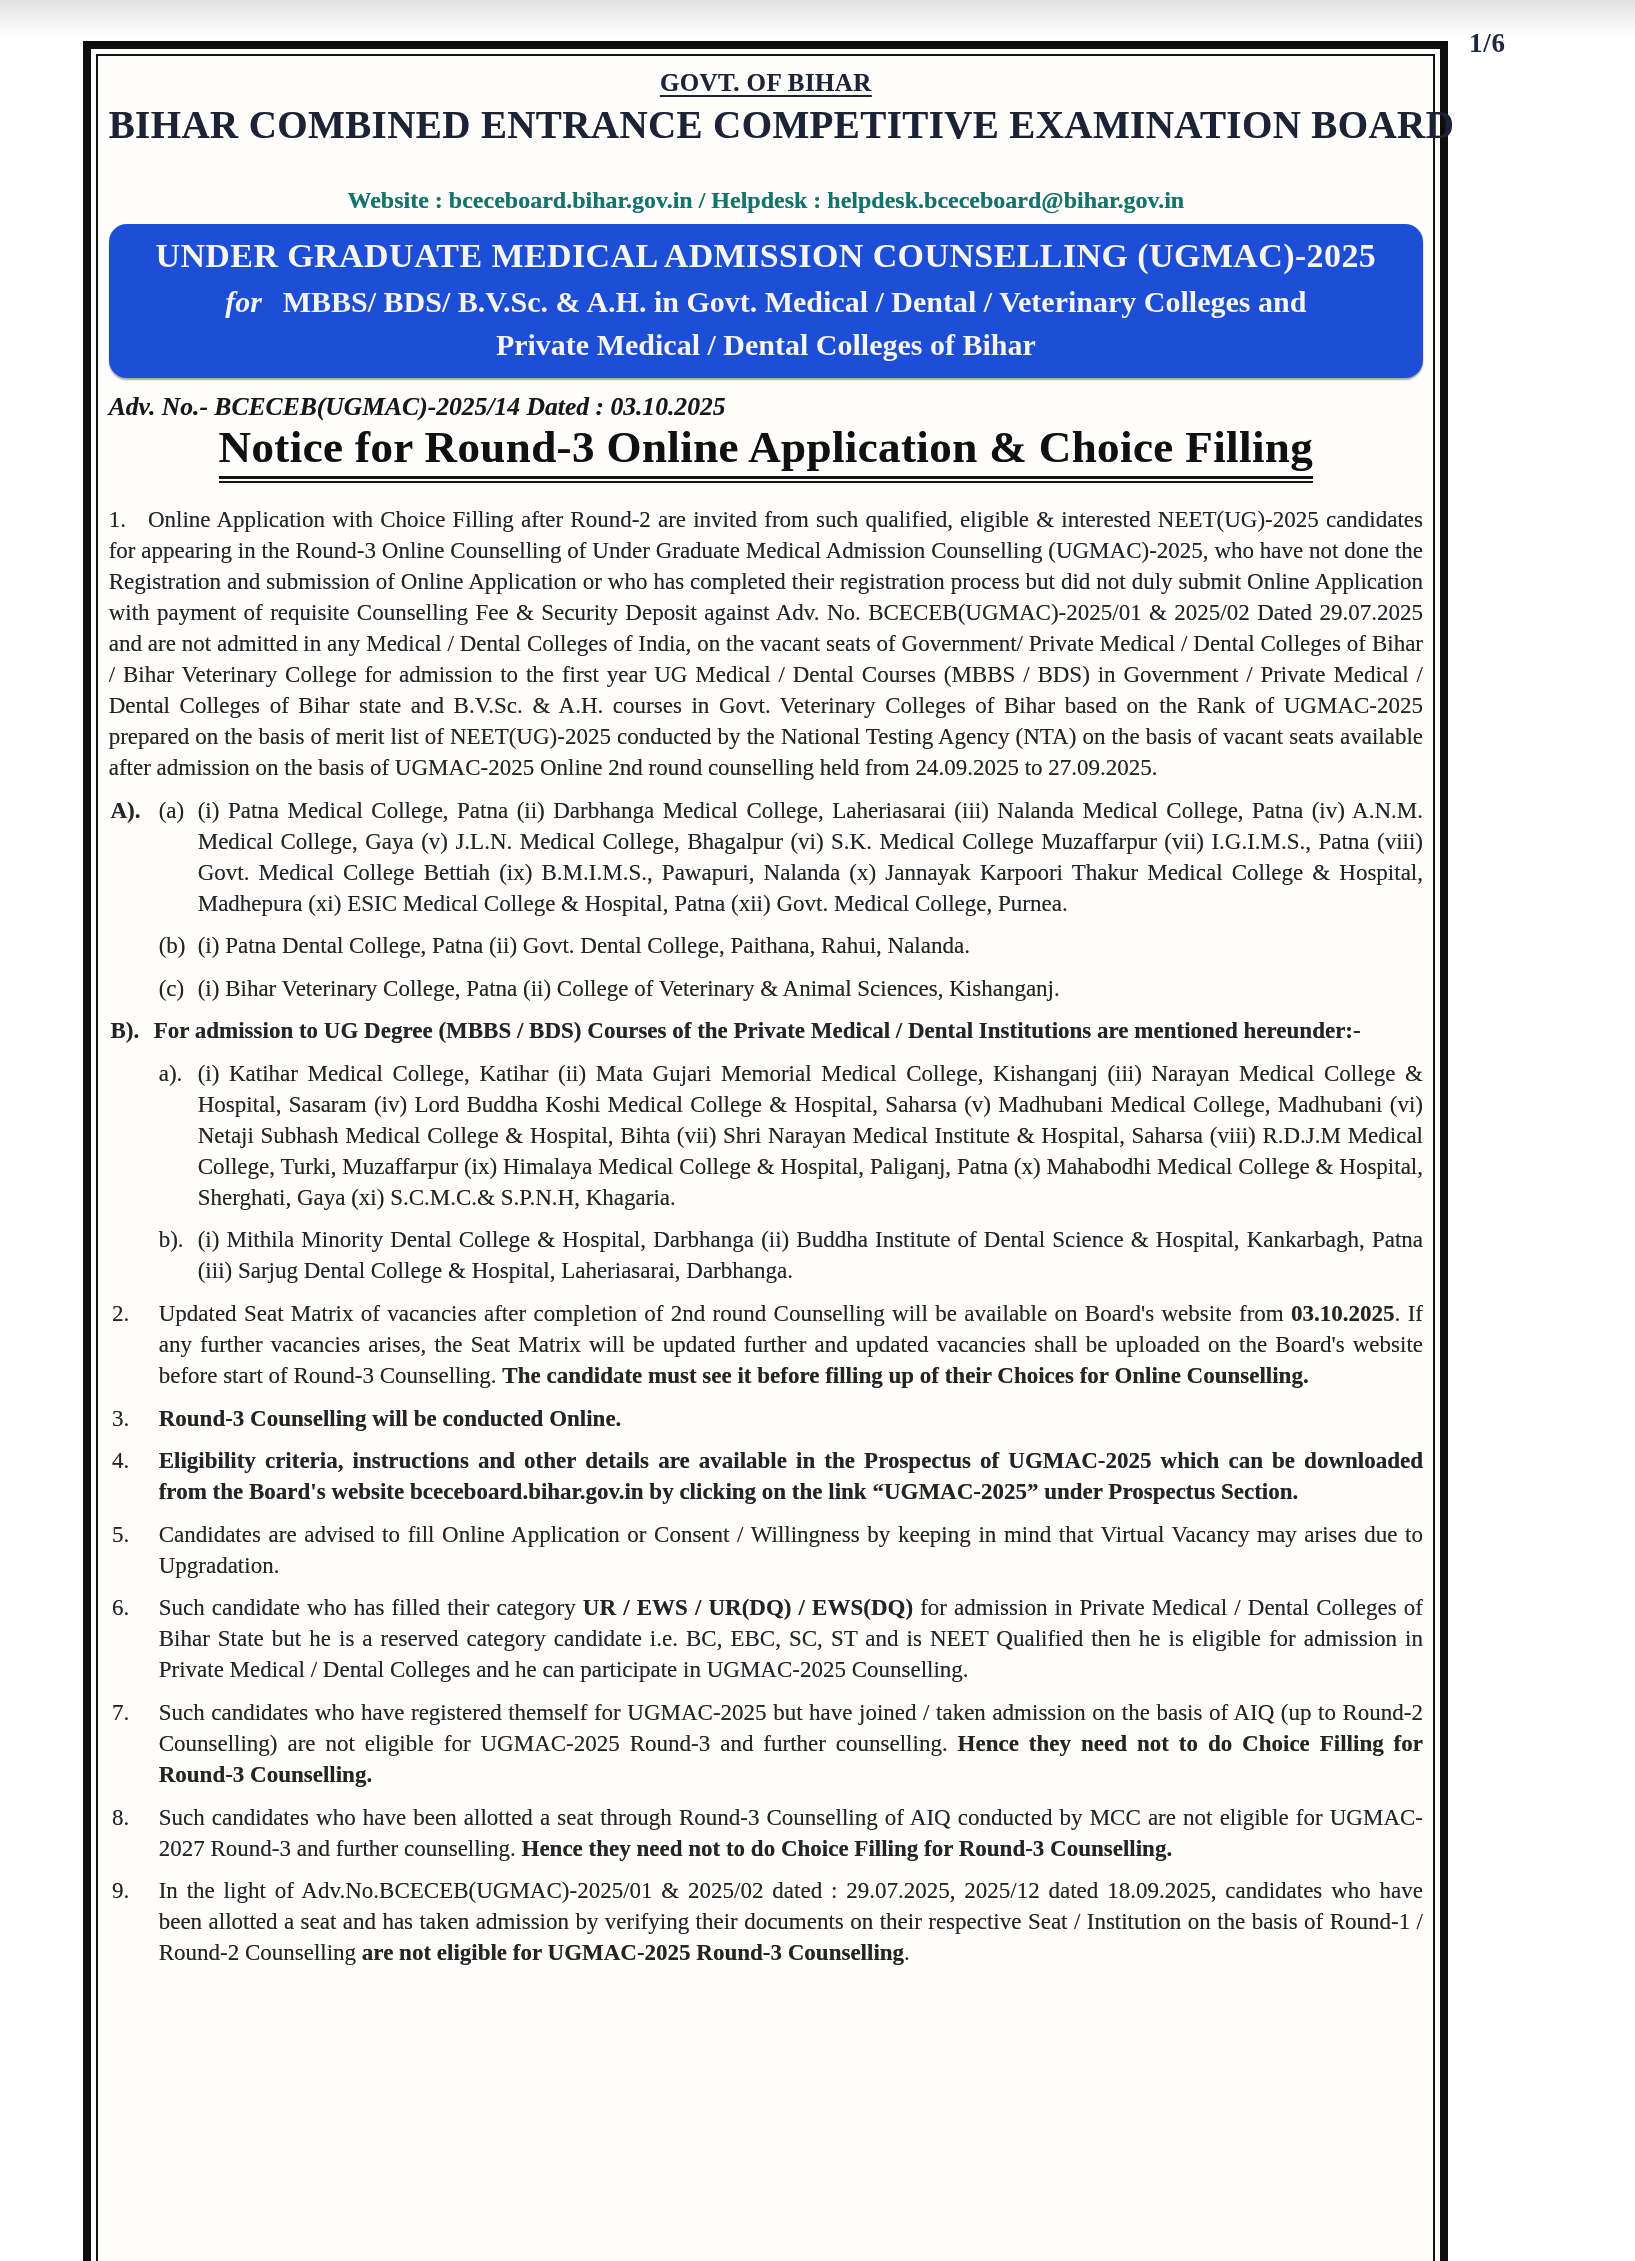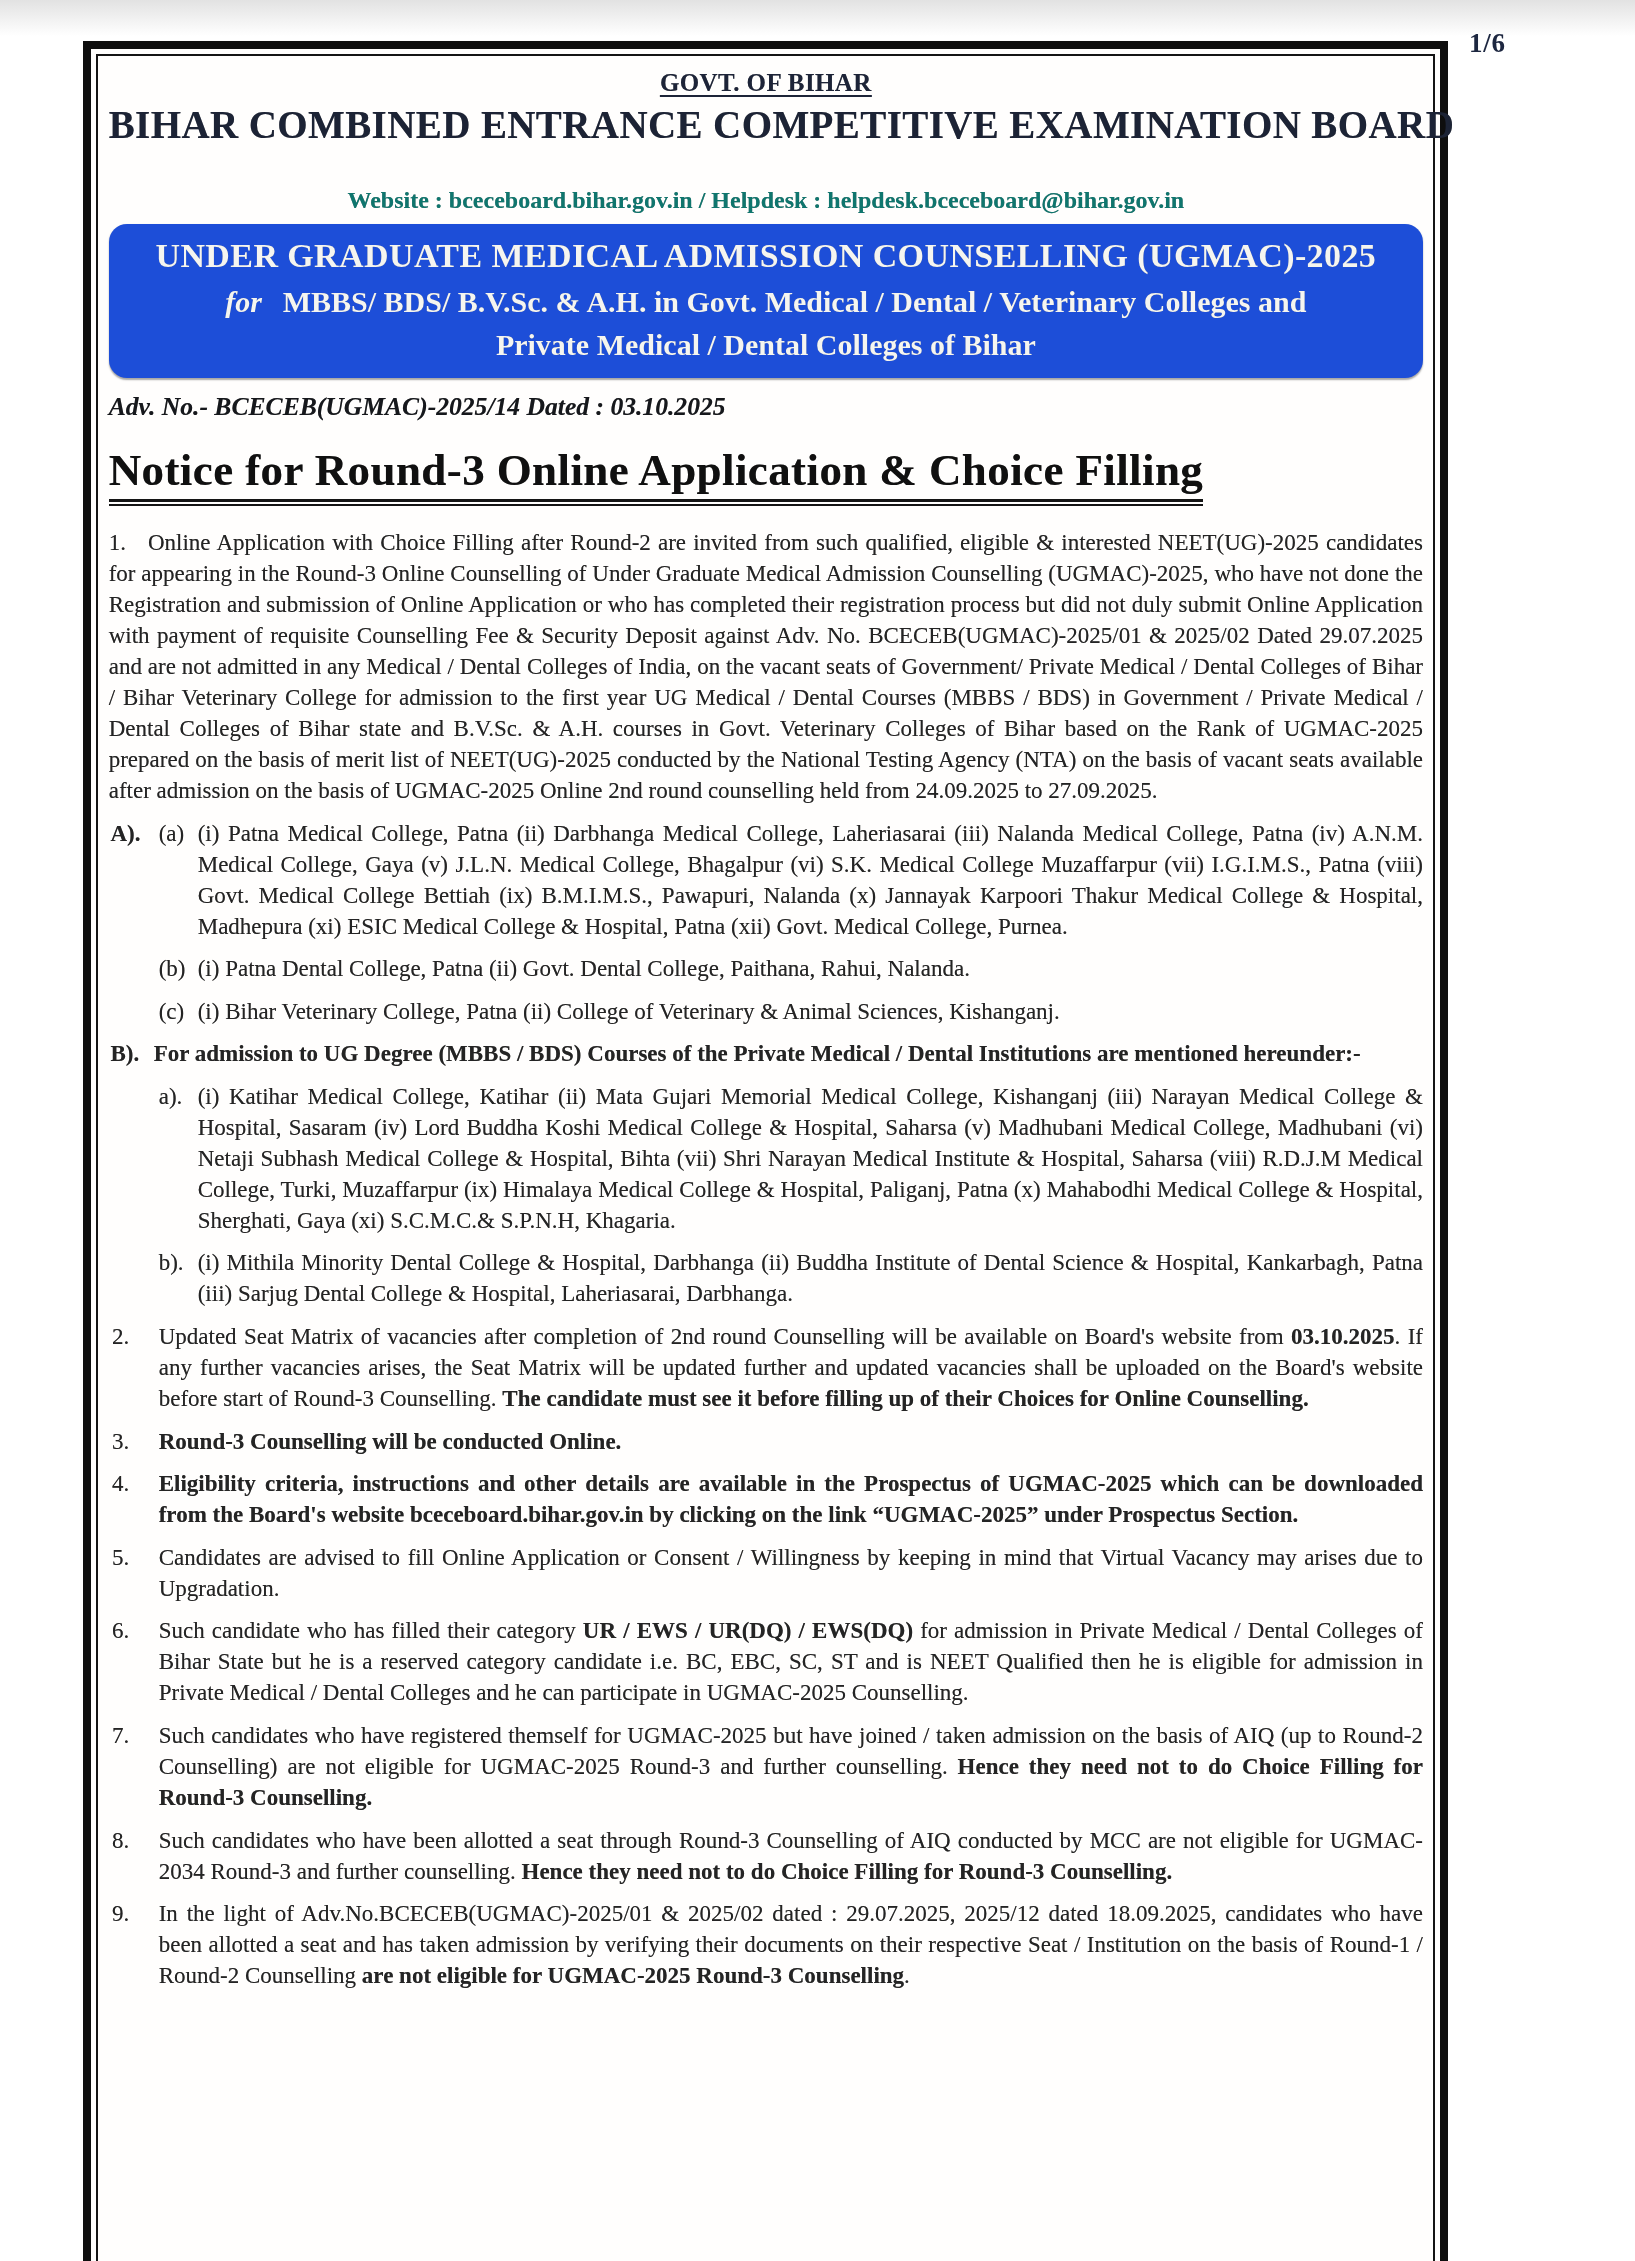--- a/index.html
+++ b/index.html
@@ -72,7 +72,7 @@
   .adv-line{
     margin-top:14px; font-size:25.6px; font-weight:bold; font-style:italic; color:#16181c;
   }
-  .title-row{ text-align:left; margin-top:24px; }
+  .title-row{ text-align:center; margin-top:1px; }
   .notice-title{
     display:inline-block; position:relative;
     font-size:45px; font-weight:bold; color:#101010;

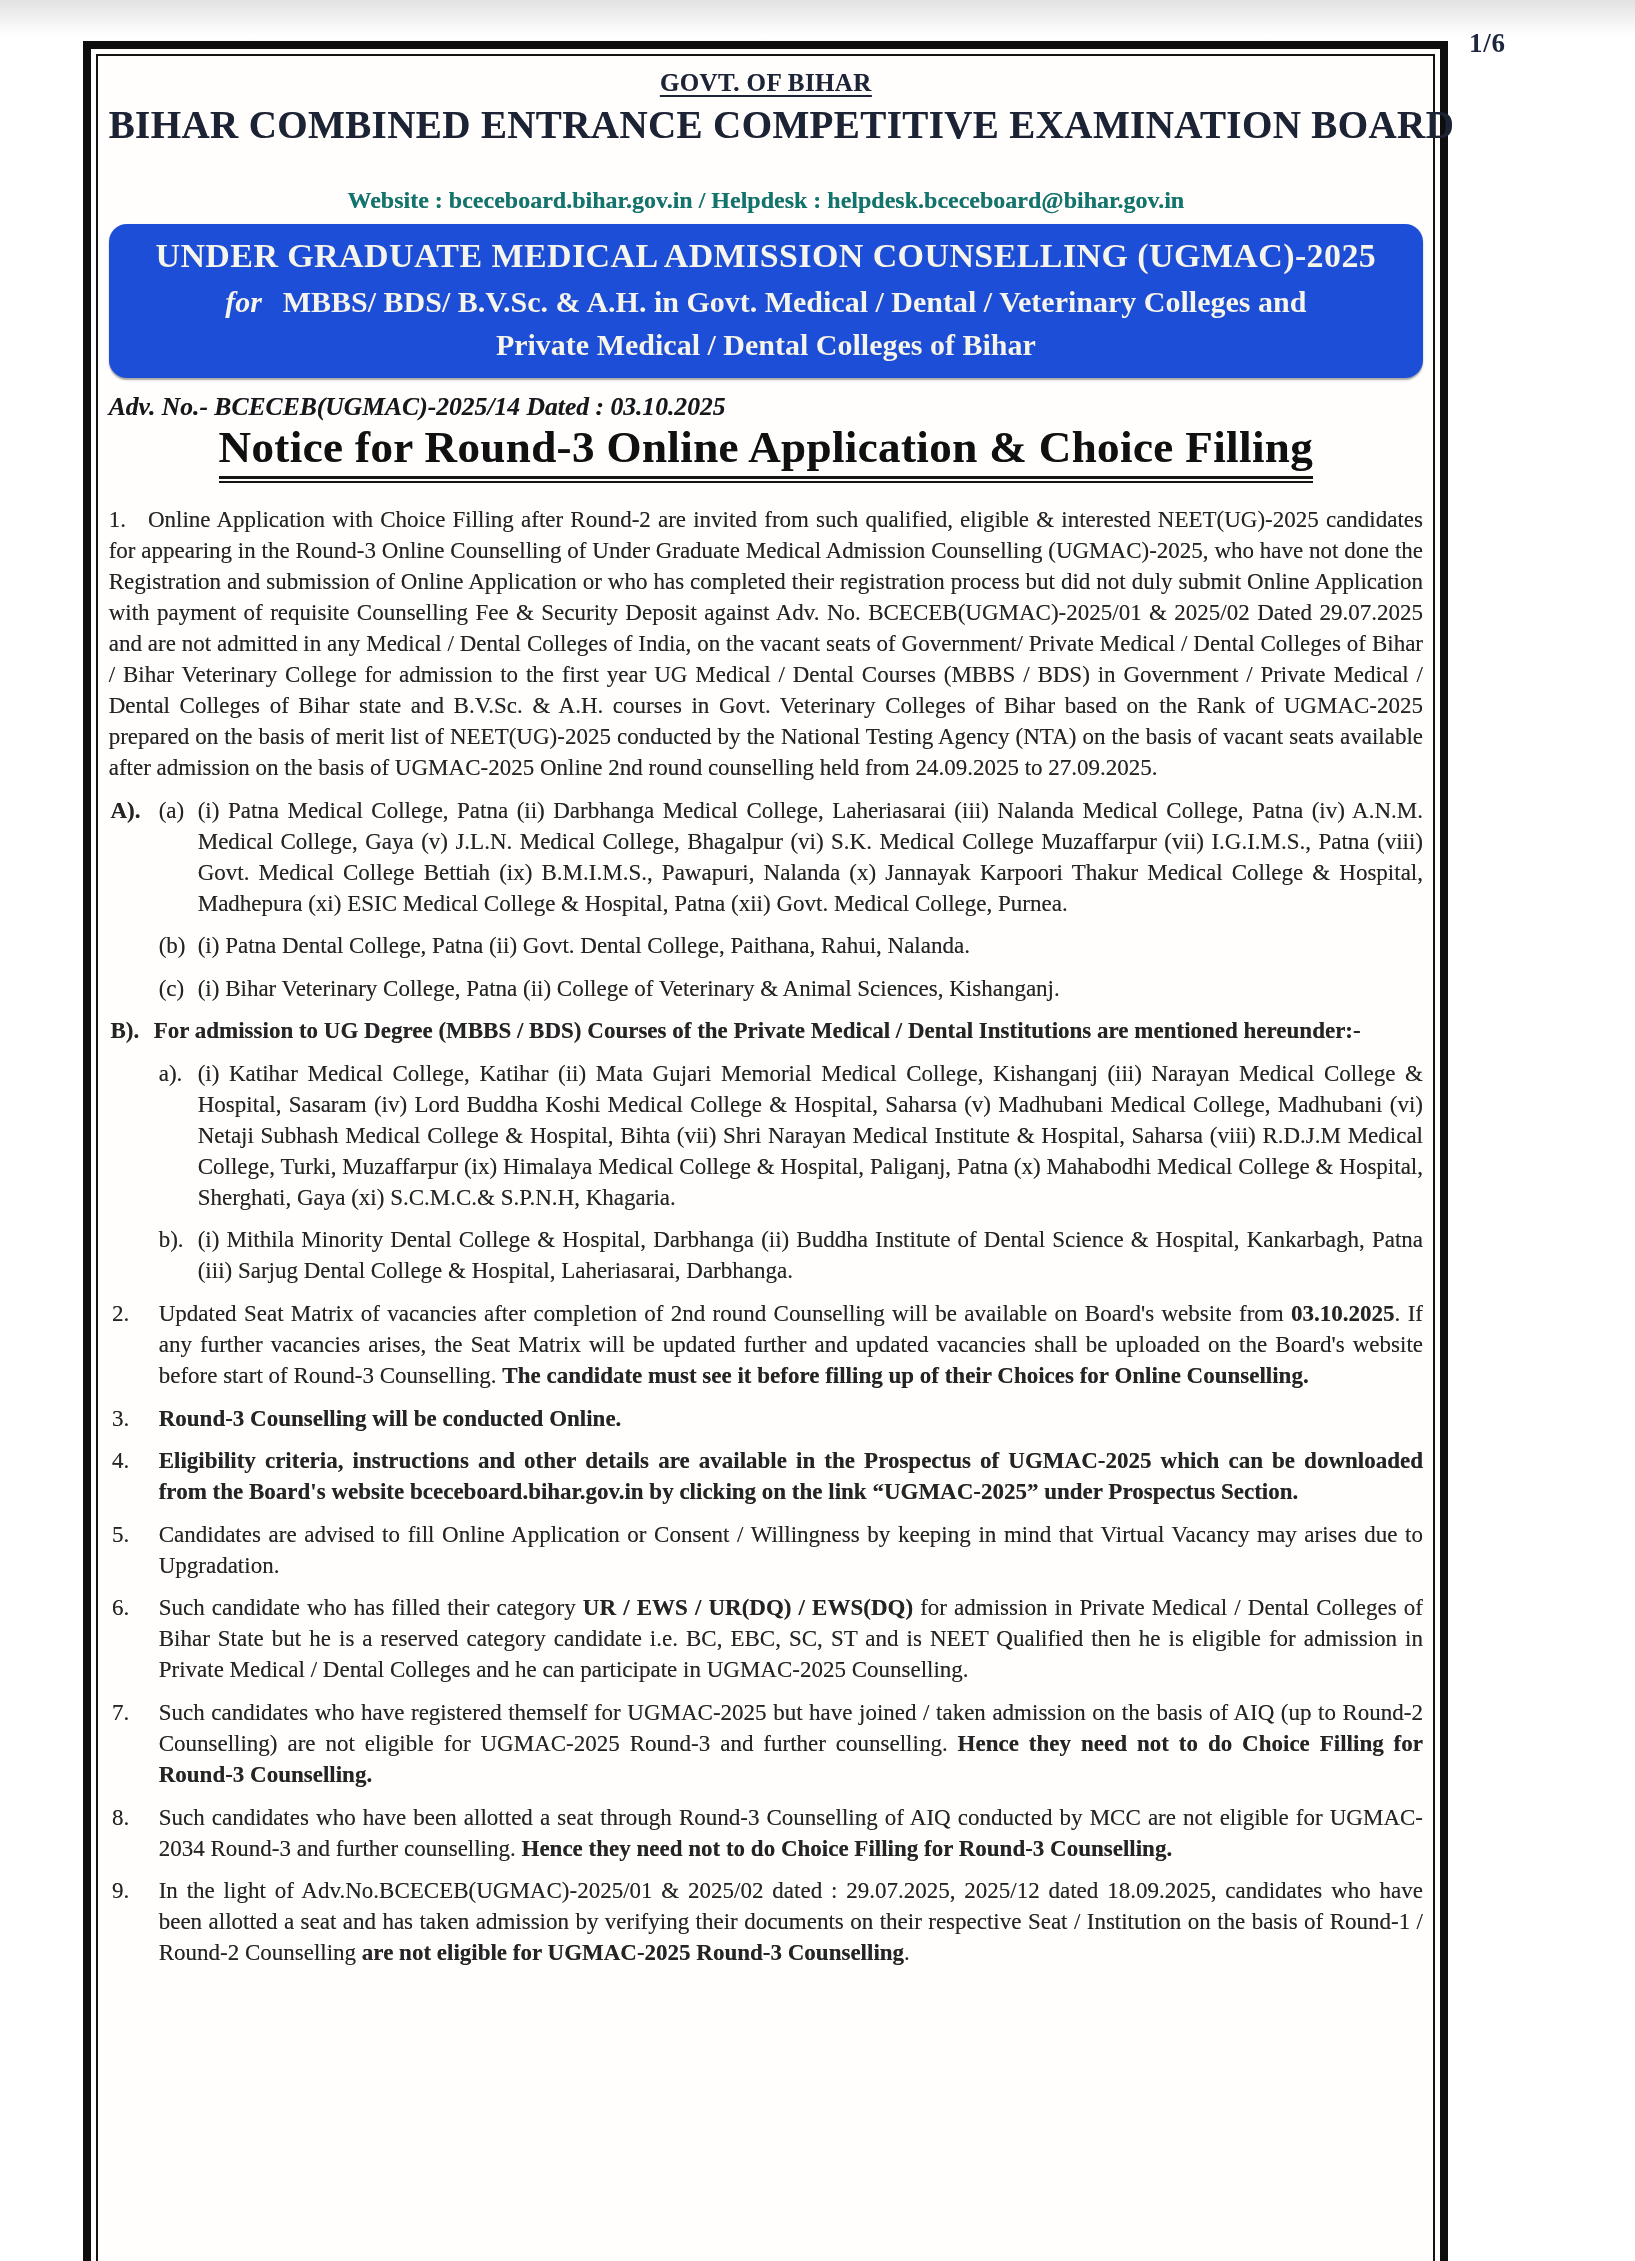--- a/index.html
+++ b/index.html
@@ -143,7 +143,7 @@
           <div class="blk kind-num"><span class="marker">5.</span><span class="text"><span>Candidates are advised to fill Online Application or Consent / Willingness by keeping in mind that Virtual Vacancy may arises due to Upgradation.</span></span></div>
           <div class="blk kind-num"><span class="marker">6.</span><span class="text"><span>Such candidate who has filled their category </span><span class="seg-b">UR / EWS / UR(DQ) / EWS(DQ)</span><span> for admission in Private Medical / Dental Colleges of Bihar State but he is a reserved category candidate i.e. BC, EBC, SC, ST and is NEET Qualified then he is eligible for admission in Private Medical / Dental Colleges and he can participate in UGMAC-2025 Counselling.</span></span></div>
           <div class="blk kind-num"><span class="marker">7.</span><span class="text"><span>Such candidates who have registered themself for UGMAC-2025 but have joined / taken admission on the basis of AIQ (up to Round-2 Counselling) are not eligible for UGMAC-2025 Round-3 and further counselling. </span><span class="seg-b">Hence they need not to do Choice Filling for Round-3 Counselling.</span></span></div>
-          <div class="blk kind-num"><span class="marker">8.</span><span class="text"><span>Such candidates who have been allotted a seat through Round-3 Counselling of AIQ conducted by MCC are not eligible for UGMAC-2034 Round-3 and further counselling. </span><span class="seg-b">Hence they need not to do Choice Filling for Round-3 Counselling.</span></span></div>
+          <div class="blk kind-num"><span class="marker">8.</span><span class="text"><span>Such candidates who have been allotted a seat through Round-3 Counselling of AIQ conducted by MCC are not eligible for UGMAC-2027 Round-3 and further counselling. </span><span class="seg-b">Hence they need not to do Choice Filling for Round-3 Counselling.</span></span></div>
           <div class="blk kind-num"><span class="marker">9.</span><span class="text"><span>In the light of Adv.No.BCECEB(UGMAC)-2025/01 &amp; 2025/02 dated : 29.07.2025, 2025/12 dated 18.09.2025, candidates who have been allotted a seat and has taken admission by verifying their documents on their respective Seat / Institution on the basis of Round-1 / Round-2 Counselling </span><span class="seg-b">are not eligible for UGMAC-2025 Round-3 Counselling</span><span>.</span></span></div>
         </div>
 

